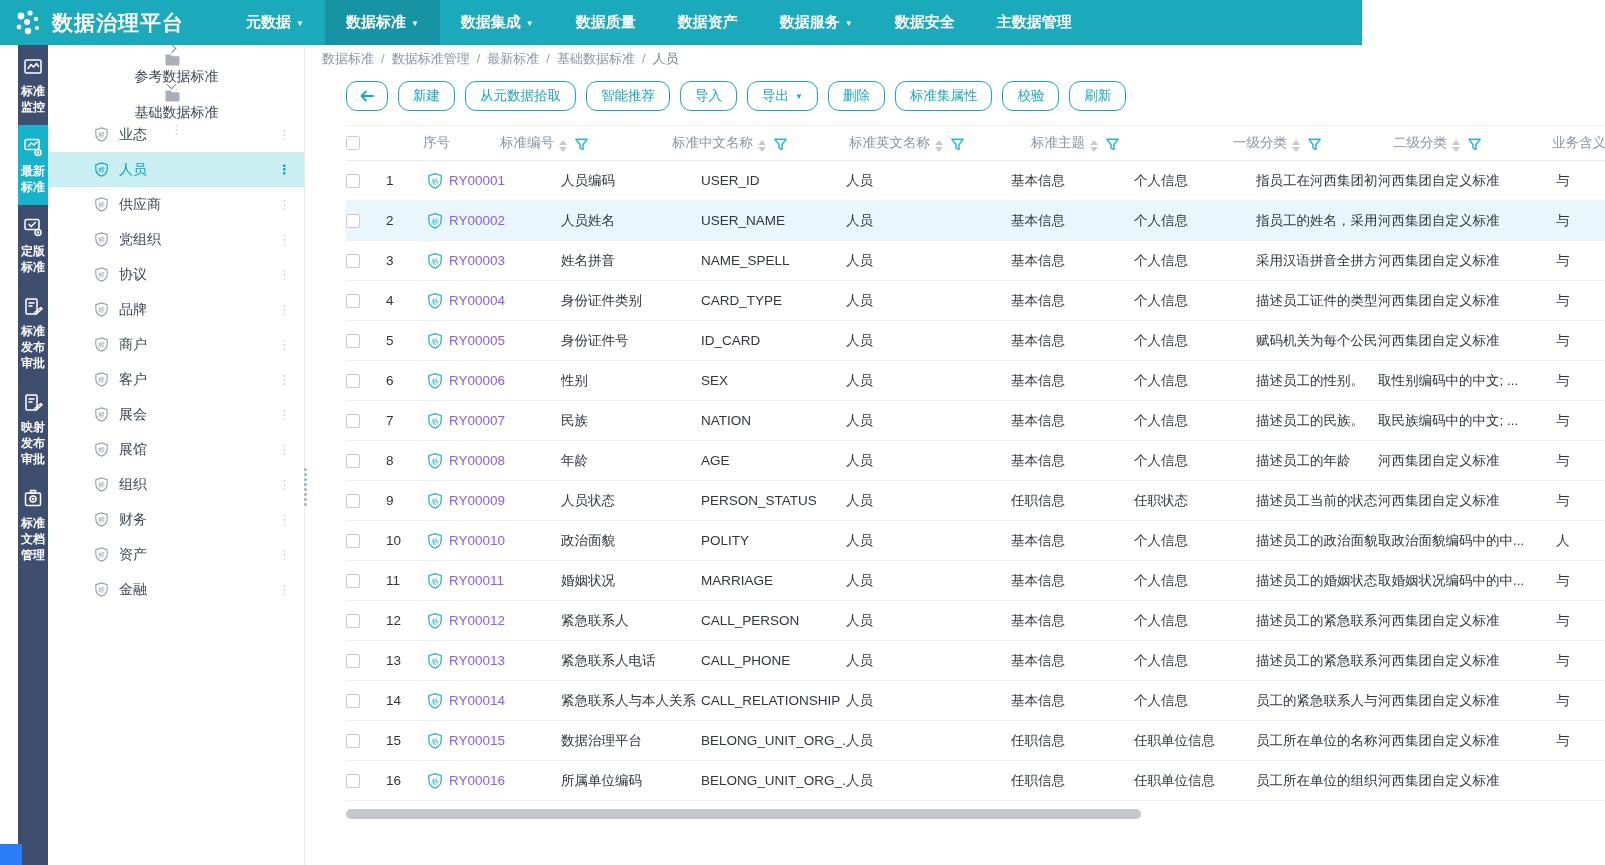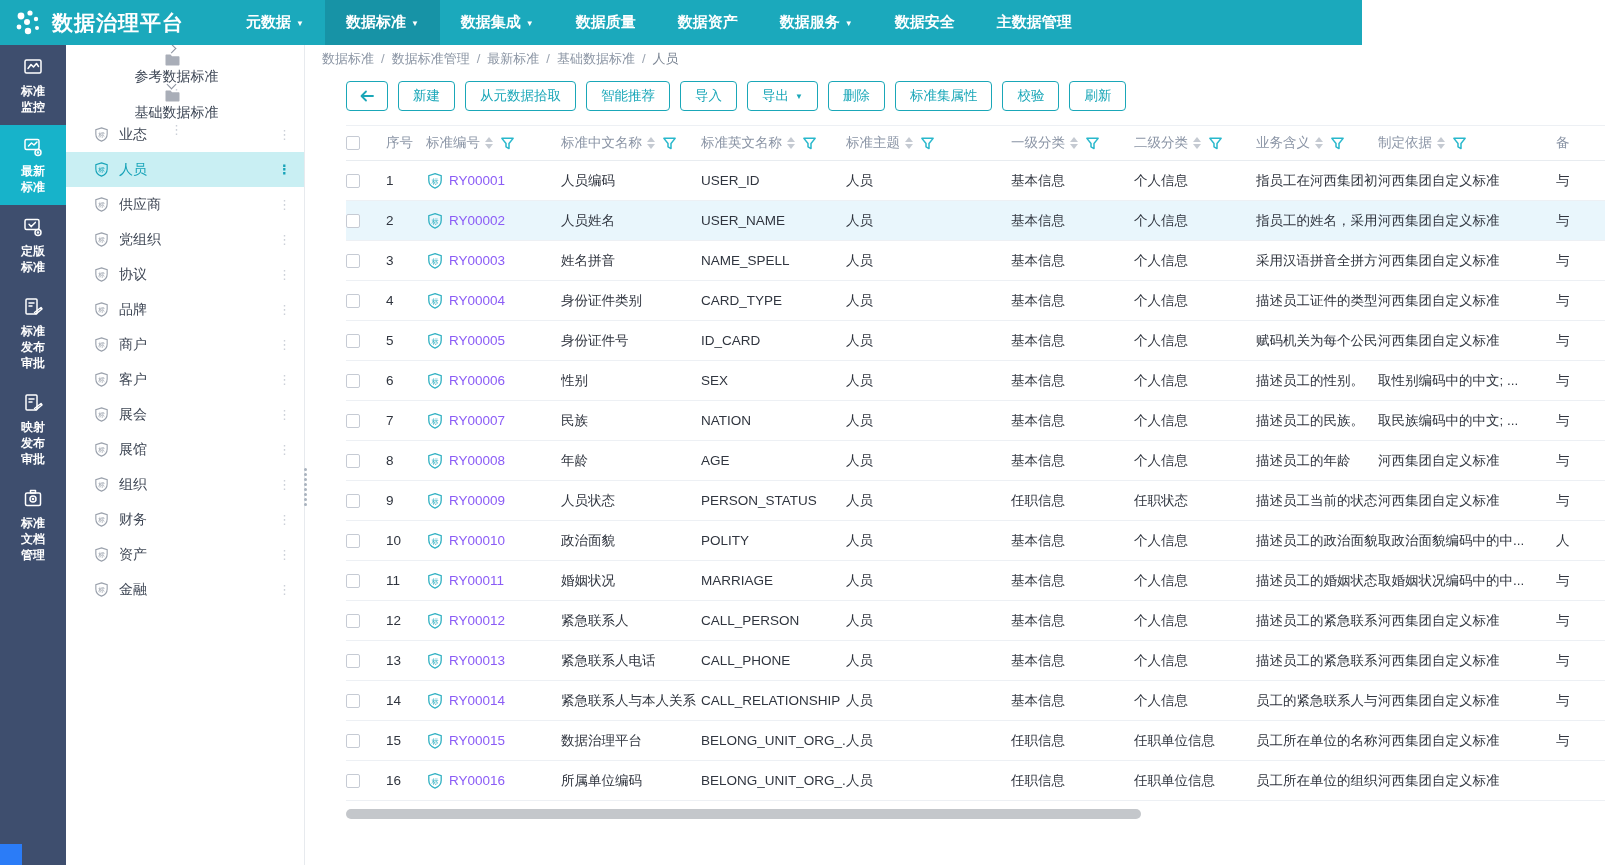--- a/index.html
+++ b/index.html
@@ -19,7 +19,7 @@
   .nav-item .caret { font-size:8px; line-height:1; margin-top:2px; }
 
   
-  .rail { position:fixed; left:0; top:45px; width:66px; height:820px; background:#3E4E6E; z-index:20; }
+  .rail { position:fixed; left:18px; top:45px; width:30px; height:820px; background:#3E4E6E; z-index:20; }
   .rail-item { display:flex; flex-direction:column; align-items:center; padding:11px 0 10px;
     color:#fff; cursor:pointer; }
   .rail-item.active { background:#17B3CA; }

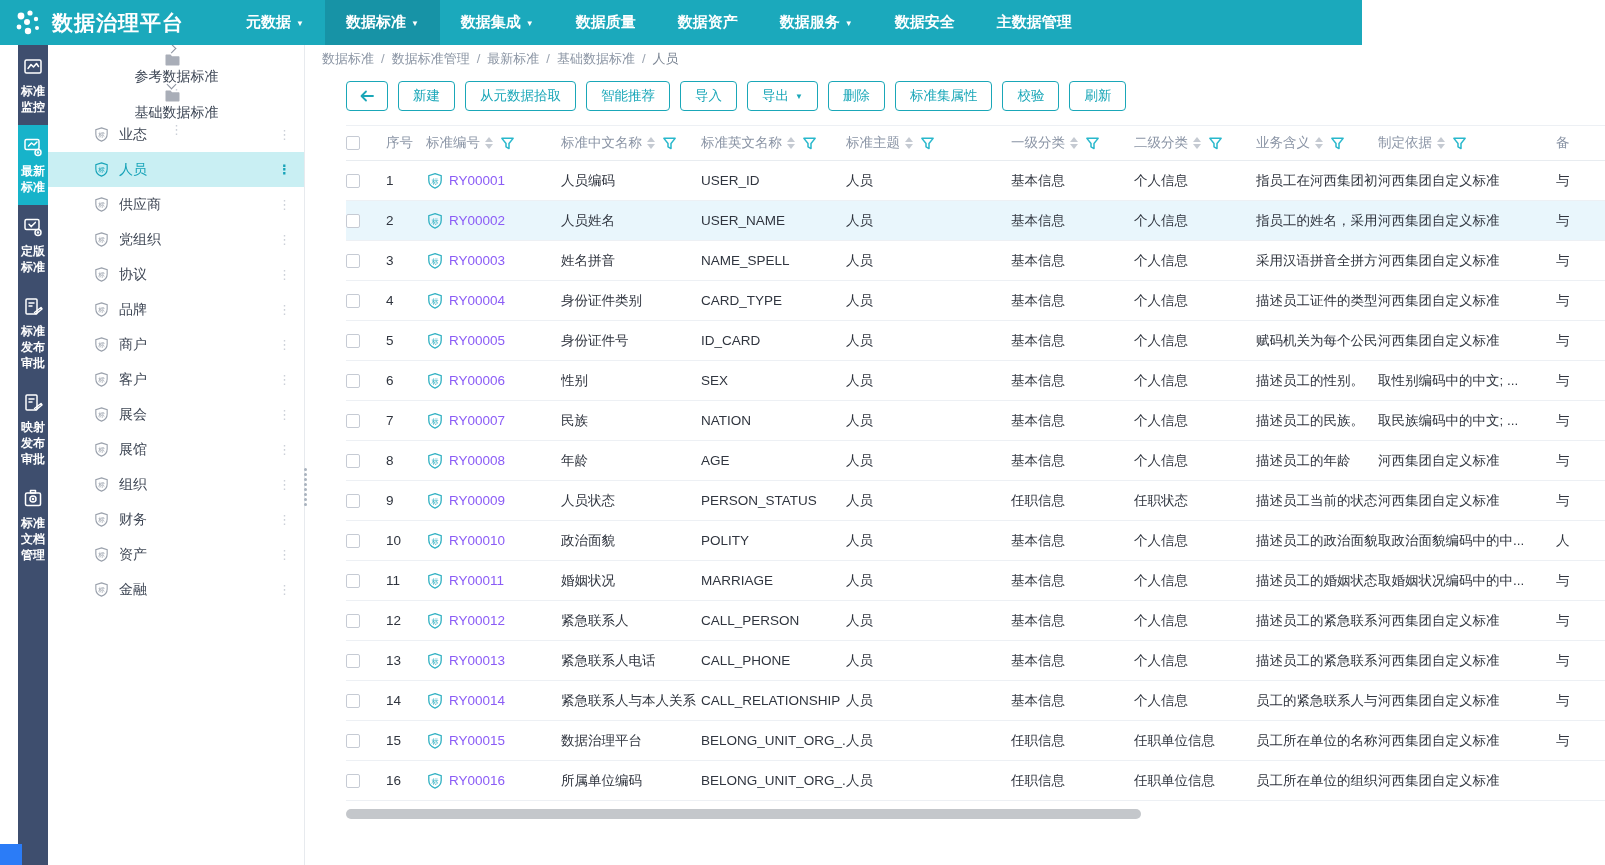--- a/index.html
+++ b/index.html
@@ -64,7 +64,7 @@
 
   .toolbar { display:flex; gap:10px; margin-top:13px; padding-left:40px; }
   .btn { display:flex; align-items:center; gap:6px; height:30px; padding:0 14px; background:#fff;
-    border:1px solid #1AA7B8; border-radius:4px; color:#1AA7B8; font-size:13.5px;
+    border:1px solid #1AA7B8; border-radius:11px; color:#1AA7B8; font-size:13.5px;
     font-family:inherit; cursor:pointer; white-space:nowrap; }
   .btn.back { padding:0 11px; }
   .btn .caret { font-size:8px; }

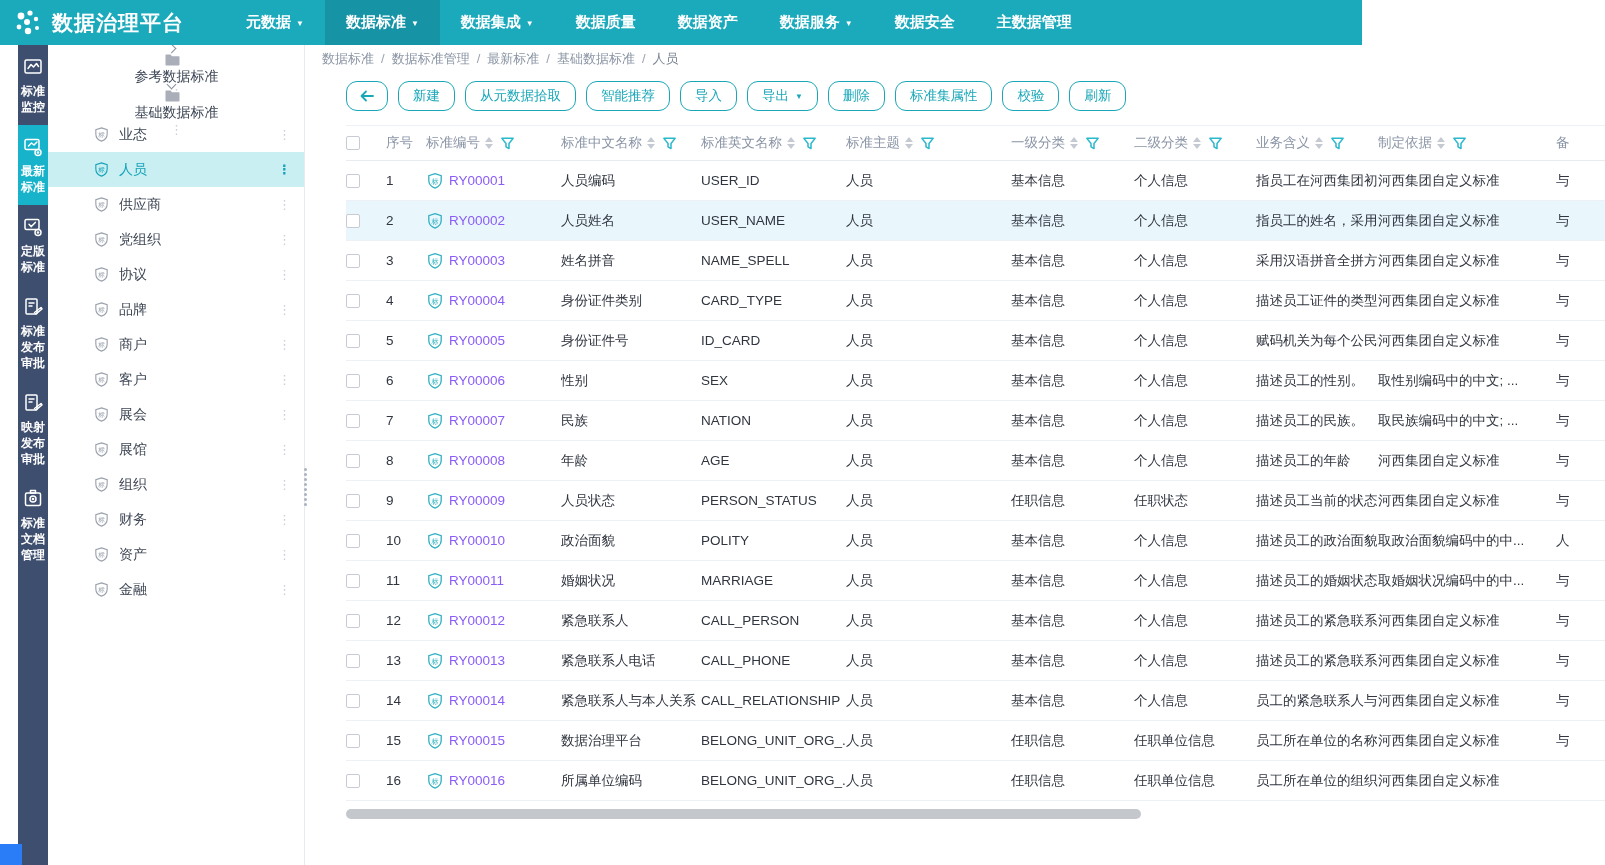--- a/index.html
+++ b/index.html
@@ -74,7 +74,7 @@
   .tbl { margin-top:14px; margin-left:40px; font-size:13.5px; }
   .thead { display:flex; align-items:center; height:36px; border-top:1px solid #EDF0F4;
     border-bottom:1px solid #E8ECF0; color:#8A94A5; }
-  .th { display:flex; align-items:center; flex-shrink:0; overflow:hidden; white-space:nowrap; cursor:pointer; }
+  .th { display:flex; align-items:flex-end; flex-shrink:0; overflow:hidden; white-space:nowrap; cursor:pointer;margin-left:37px; }
   .th-label { margin-right:5px; }
   .sort { display:inline-flex; flex-direction:column; gap:2px; margin-right:7px; cursor:pointer; }
   .sort .up { width:0; height:0; border-left:4px solid transparent; border-right:4px solid transparent;

